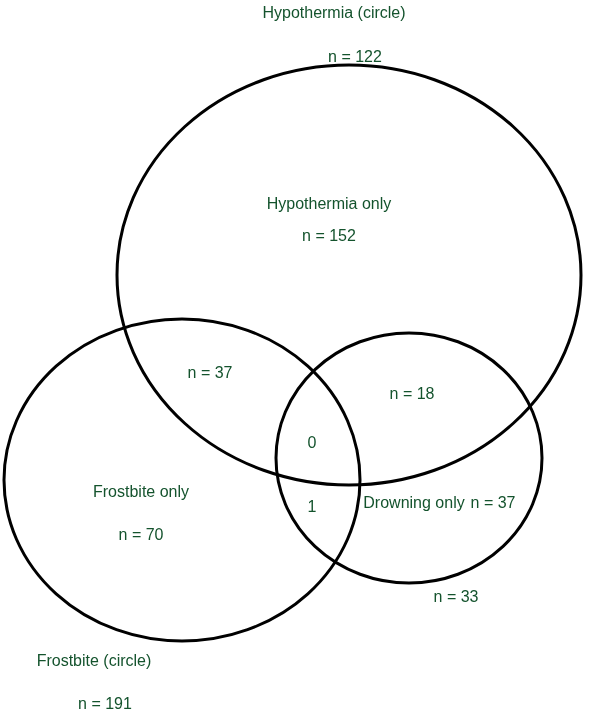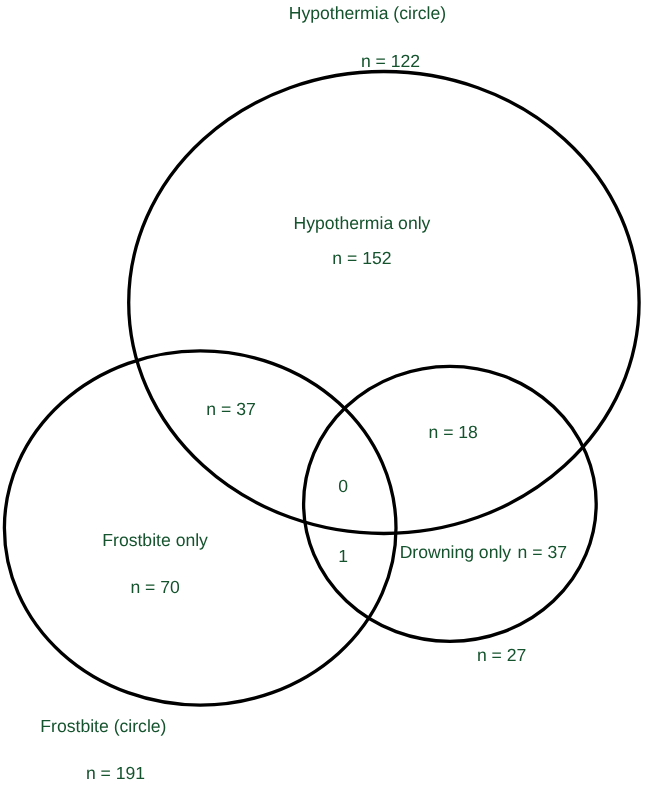--- a/index.html
+++ b/index.html
@@ -33,7 +33,7 @@
 <div class="lbl" style="left:414px;top:503px">Drowning only</div>
 <div class="lbl" style="left:493px;top:503px">n = 37</div>
 
-<div class="lbl" style="left:456px;top:597px">n = 27</div>
+<div class="lbl" style="left:456px;top:597px">n = 33</div>
 
 <div class="lbl" style="left:94px;top:661px">Frostbite (circle)</div>
 <div class="lbl" style="left:105px;top:704px">n = 191</div>

